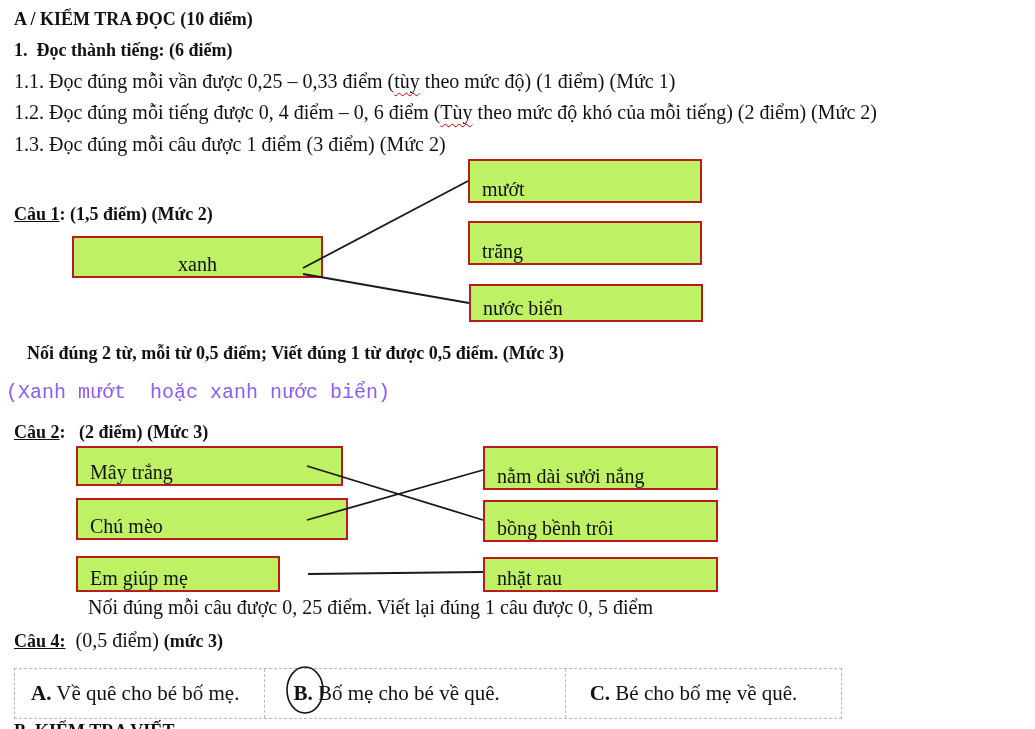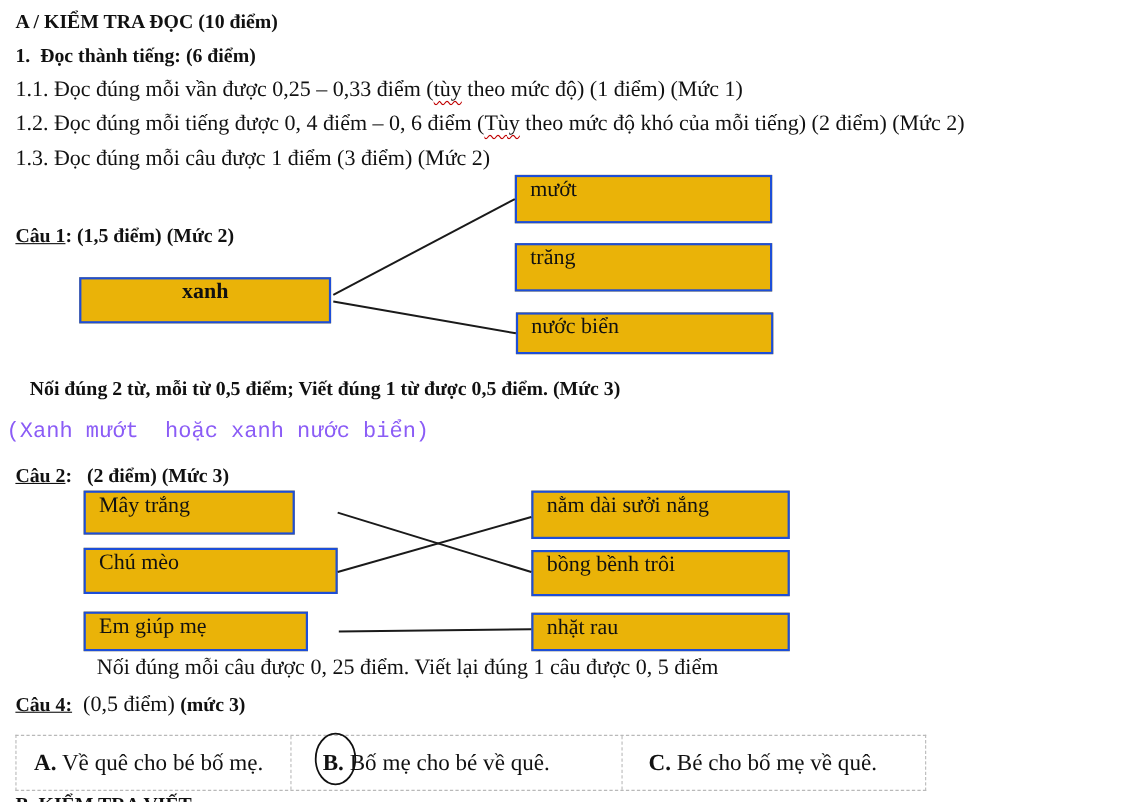--- a/index.html
+++ b/index.html
@@ -20,8 +20,8 @@
   }
   .note{color:#8b5cf6;font-family:Liberation Mono, monospace;}
   .mbox{
-    position:absolute;box-sizing:border-box;border:2px solid #1d4ed8;background:#eab308;
-    display:flex;align-items:flex-start;font-size:20px;
+    position:absolute;box-sizing:border-box;border:2px solid #b91c1c;background:#bef264;
+    display:flex;align-items:flex-end;font-size:20px;
   }
   .mbox.pad{padding-left:12px;}
   .mbox.center{justify-content:center;}

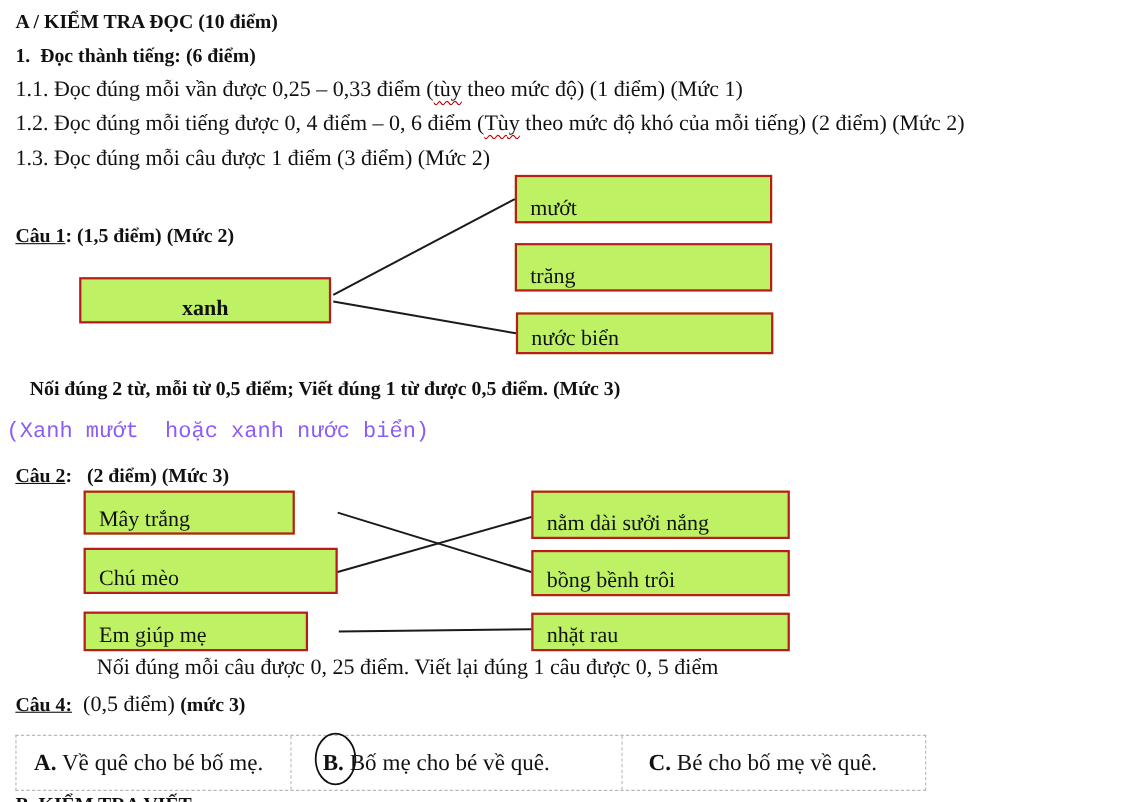--- a/index.html
+++ b/index.html
@@ -58,7 +58,7 @@
 
   <div class="line b" style="left:14px;top:201px;"><span class="u">Câu 1</span><span>: (1,5 điểm) (Mức 2)</span></div>
 
-  <div class="mbox center" style="left:72px;top:252px;width:229px;height:42px;font-weight:bold;">
+  <div class="mbox center" style="left:72px;top:236px;width:251px;height:42px;">
       <span>xanh</span>
     </div>
   <div class="mbox pad" style="left:468px;top:159px;width:234px;height:44px;">

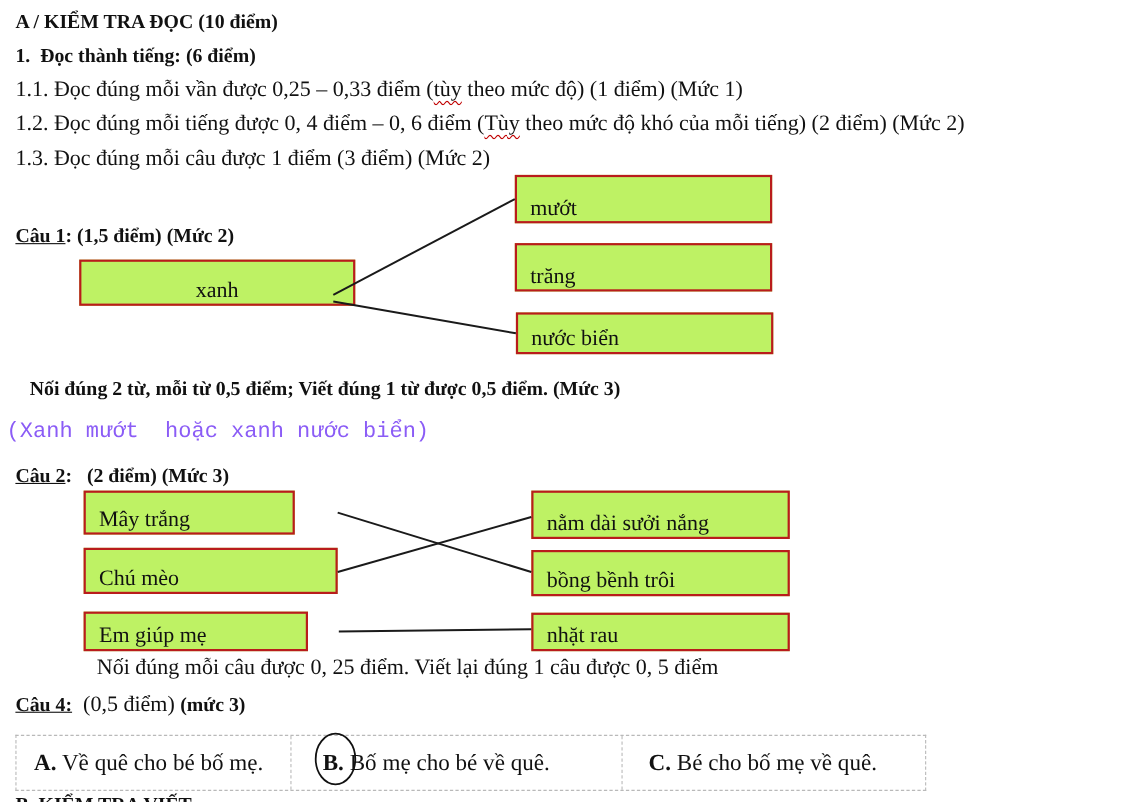--- a/index.html
+++ b/index.html
@@ -76,7 +76,7 @@
 
   <div class="line b" style="left:14px;top:419px;"><span class="u">Câu 2</span><span>:   (2 điểm) (Mức 3)</span></div>
 
-  <div class="mbox pad" style="left:76px;top:446px;width:192px;height:40px;">
+  <div class="mbox pad" style="left:76px;top:446px;width:267px;height:40px;">
       <span>Mây trắng</span>
     </div>
   <div class="mbox pad" style="left:76px;top:498px;width:231px;height:42px;">

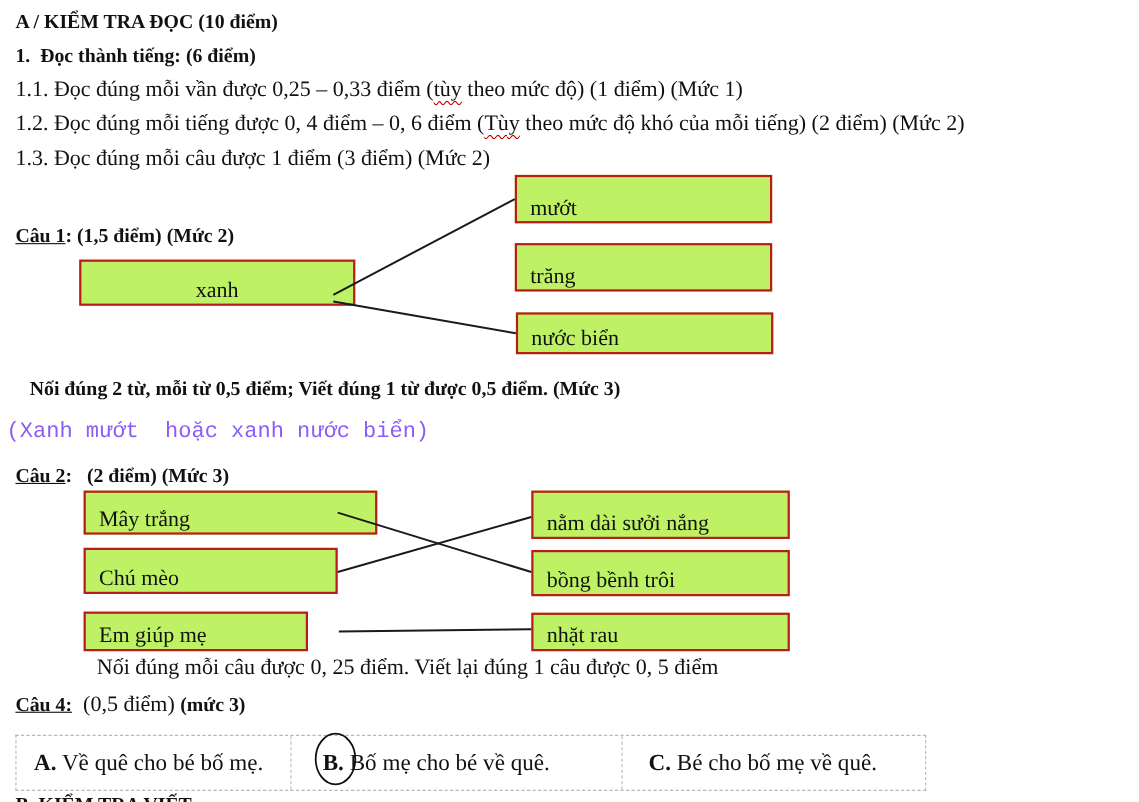--- a/index.html
+++ b/index.html
@@ -79,7 +79,7 @@
   <div class="mbox pad" style="left:76px;top:446px;width:267px;height:40px;">
       <span>Mây trắng</span>
     </div>
-  <div class="mbox pad" style="left:76px;top:498px;width:231px;height:42px;">
+  <div class="mbox pad" style="left:76px;top:498px;width:272px;height:42px;">
       <span>Chú mèo</span>
     </div>
   <div class="mbox pad" style="left:76px;top:556px;width:204px;height:36px;">

